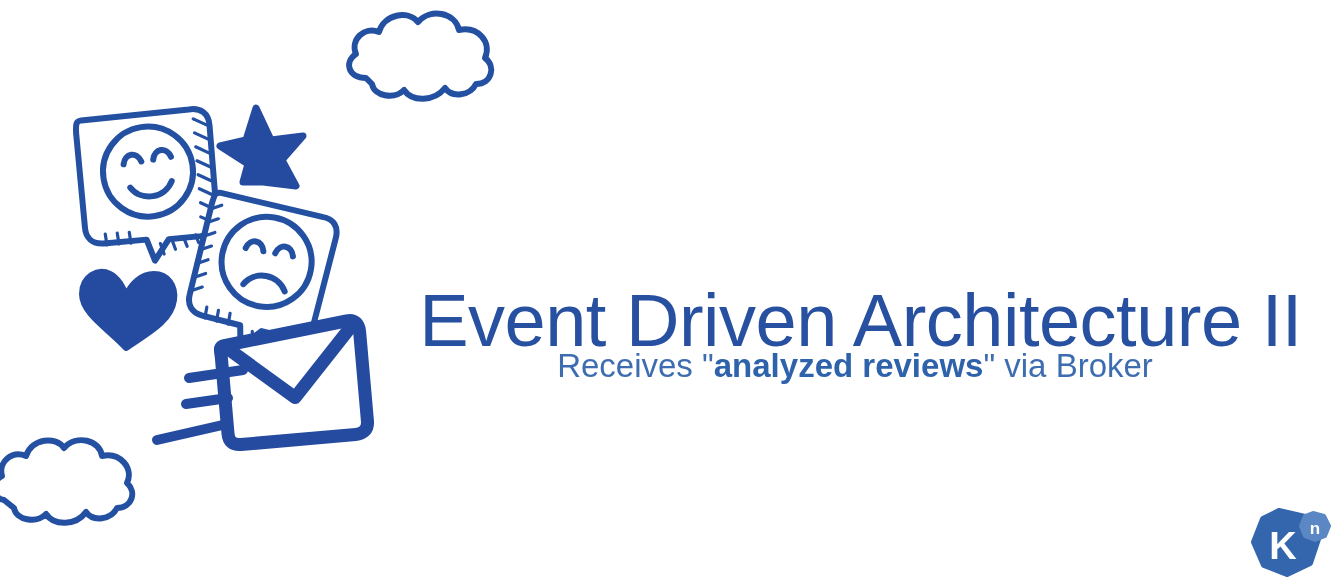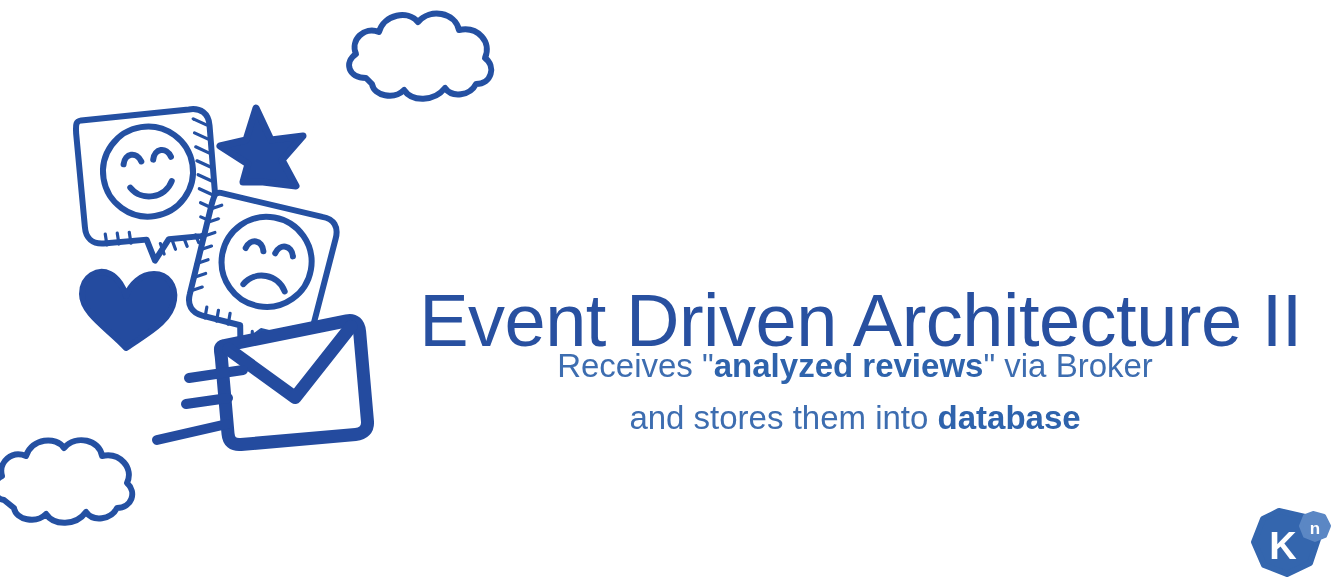--- a/index.html
+++ b/index.html
@@ -260,7 +260,6 @@
 
     <div id="subtitle">
       <span class="sub-line"><span>Receives "</span><span class="em">analyzed reviews</span><span>" via Broker</span></span>
-      <span class="sub-line"><span>and stores them into </span><span class="em">database</span></span>
     </div>
 
   </div>

